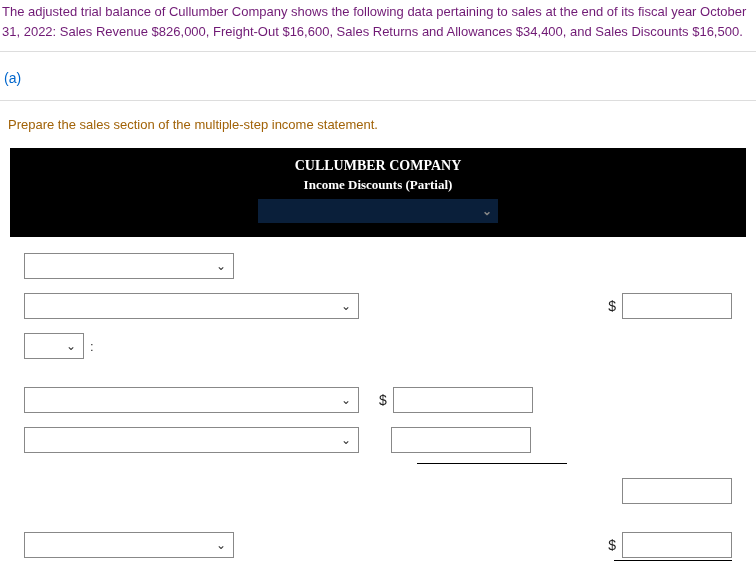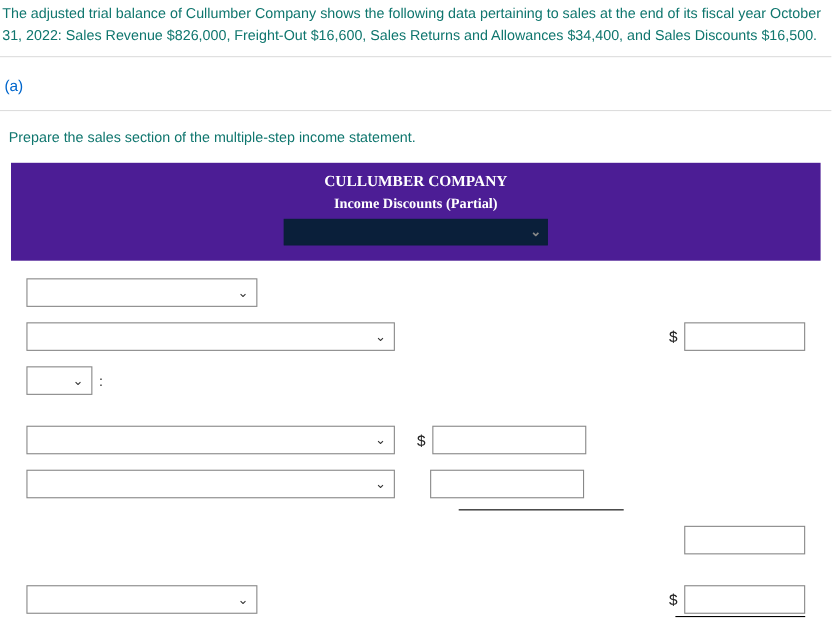--- a/index.html
+++ b/index.html
@@ -12,7 +12,7 @@
     }
     .problem-text {
       padding: 2px 4px 10px 2px;
-      color: #0f766e;
+      color: #701a75;
       line-height: 1.5;
       border-bottom: 1px solid #ddd;
     }

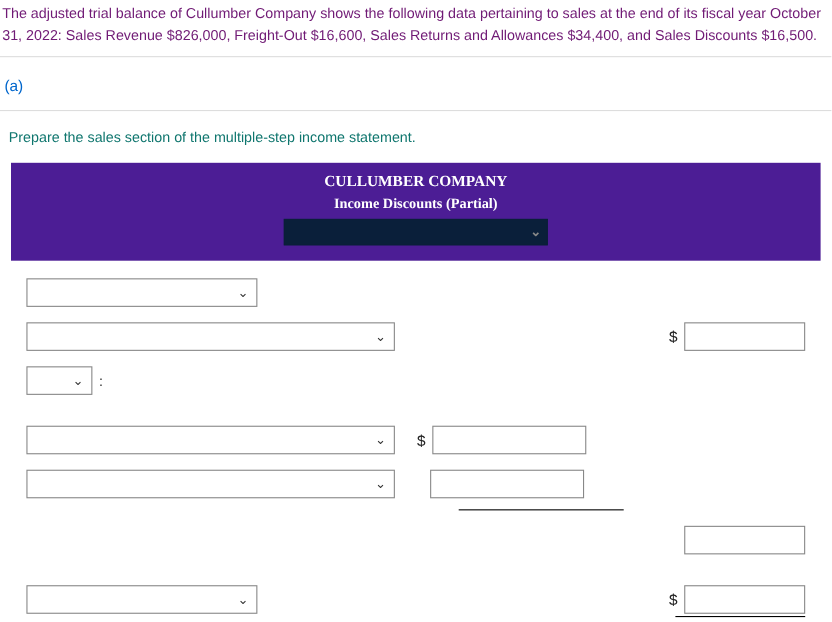--- a/index.html
+++ b/index.html
@@ -24,7 +24,7 @@
     }
     .instruction {
       padding: 16px 4px 16px 8px;
-      color: #0f766e;
+      color: #a16207;
     }
     .worksheet {
       margin: 0 10px 10px 10px;

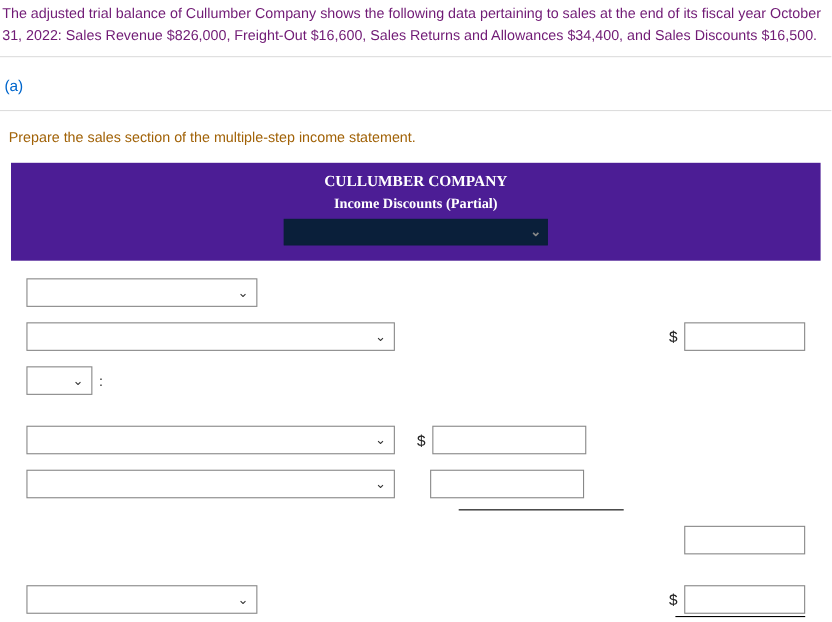--- a/index.html
+++ b/index.html
@@ -30,7 +30,7 @@
       margin: 0 10px 10px 10px;
     }
     .header-bar {
-      background: #4c1d95;
+      background: #000000;
       color: #fff;
       text-align: center;
       font-weight: bold;

